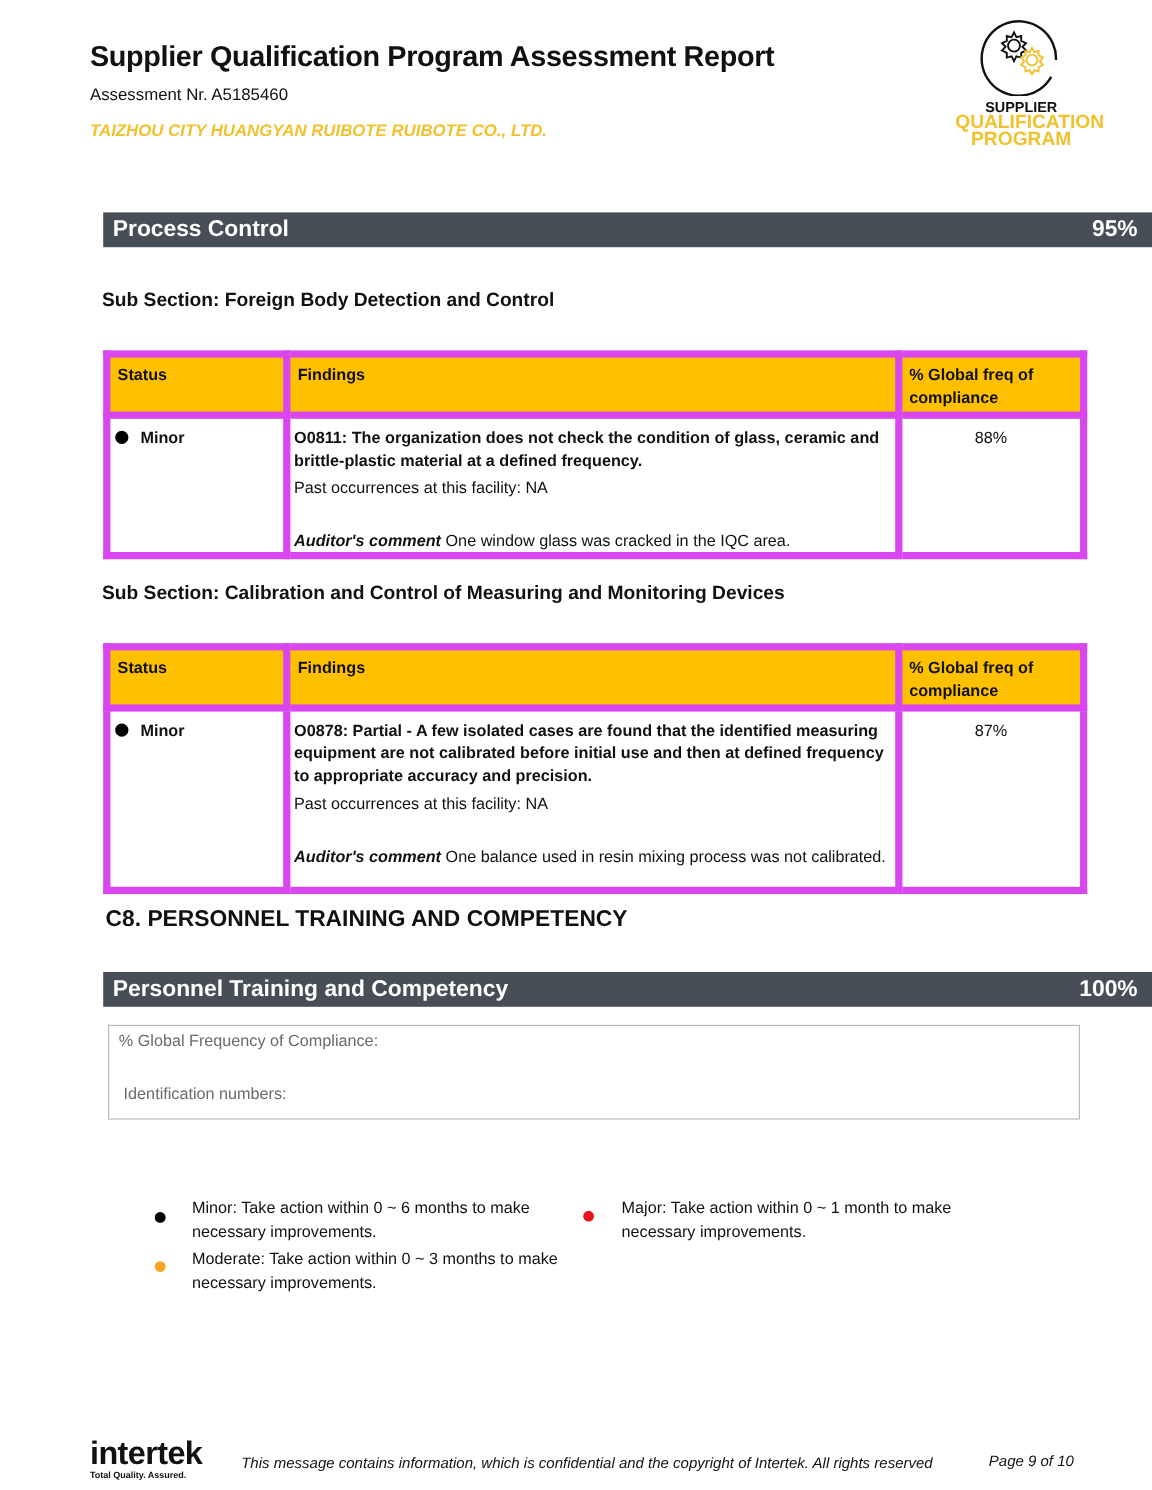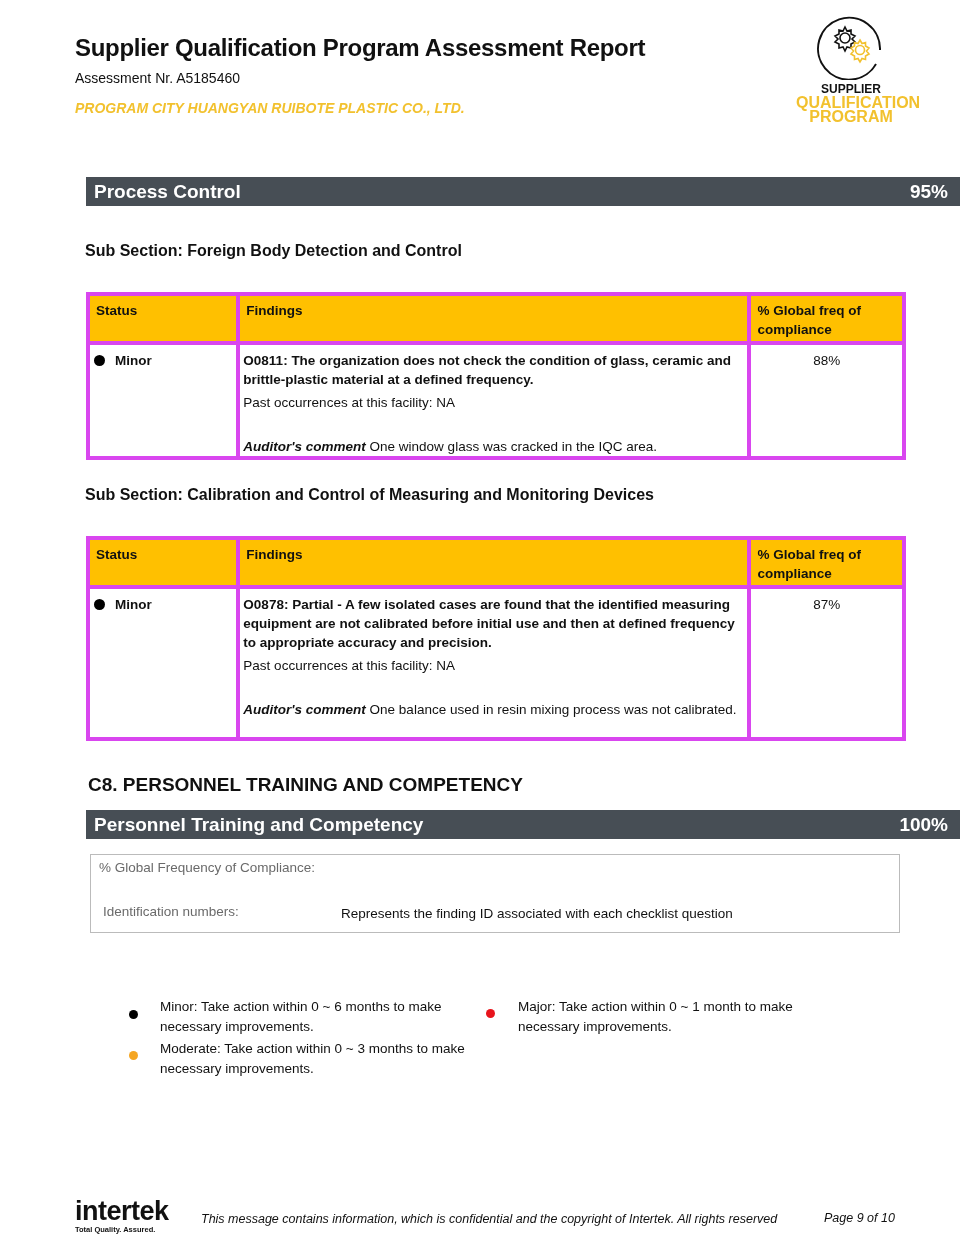--- a/index.html
+++ b/index.html
@@ -117,7 +117,7 @@
 
 <div class="abs report-title">Supplier Qualification Program Assessment Report</div>
 <div class="abs assessment-nr">Assessment Nr. A5185460</div>
-<div class="abs company">PROGRAM CITY HUANGYAN RUIBOTE PLASTIC CO., LTD.</div>
+<div class="abs company">TAIZHOU CITY HUANGYAN RUIBOTE RUIBOTE CO., LTD.</div>
 
 <div class="abs logo">
   <svg class="logo-circle" width="74" height="66" viewBox="0 0 74 66">

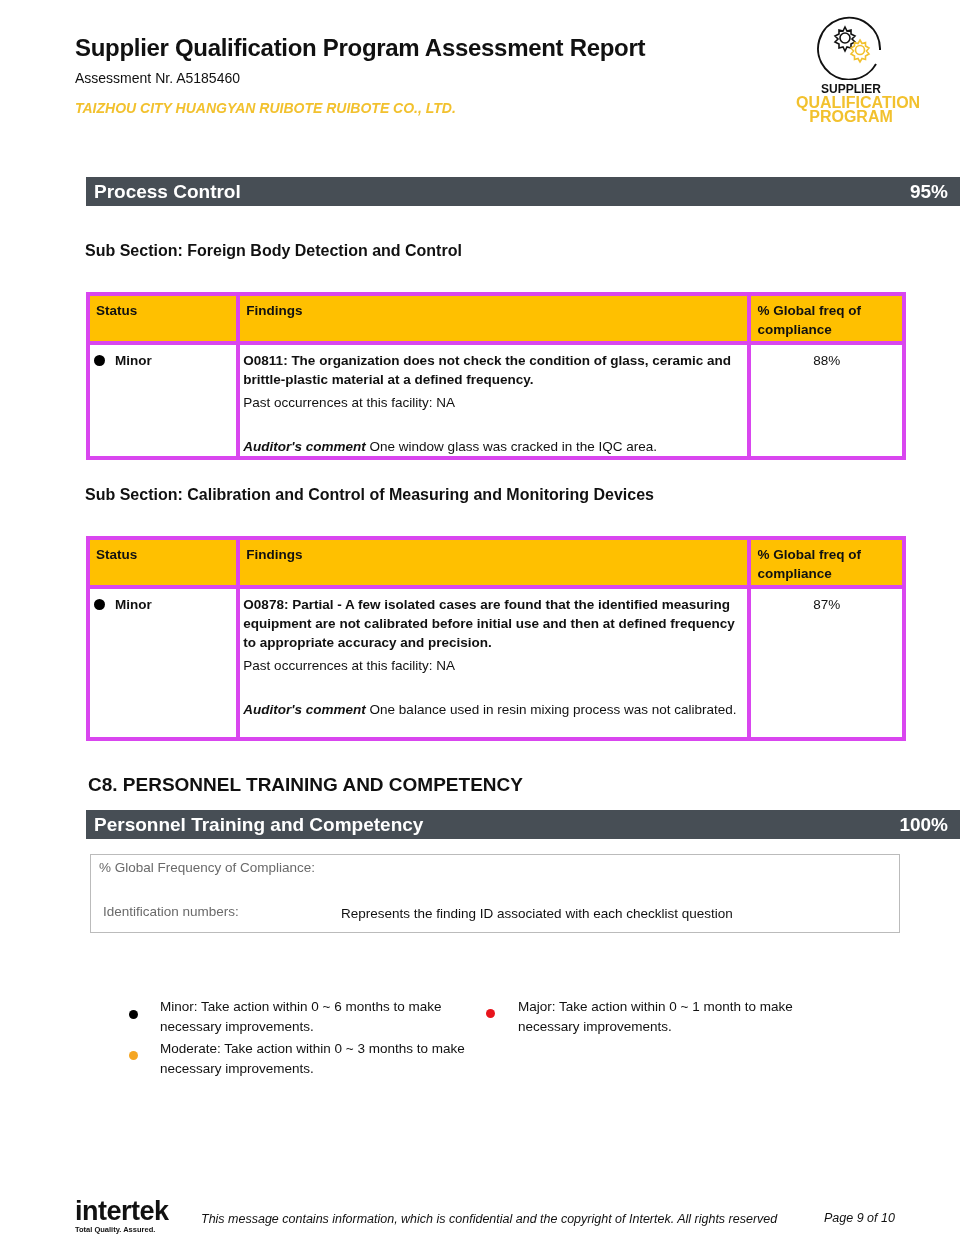--- a/index.html
+++ b/index.html
@@ -65,7 +65,7 @@
     font-size: 13.5px;
   }
   table.findings th, table.findings td {
-    border: 4px solid #d946ef;
+    border: 6px solid #d946ef;
     vertical-align: top;
     text-align: left;
   }

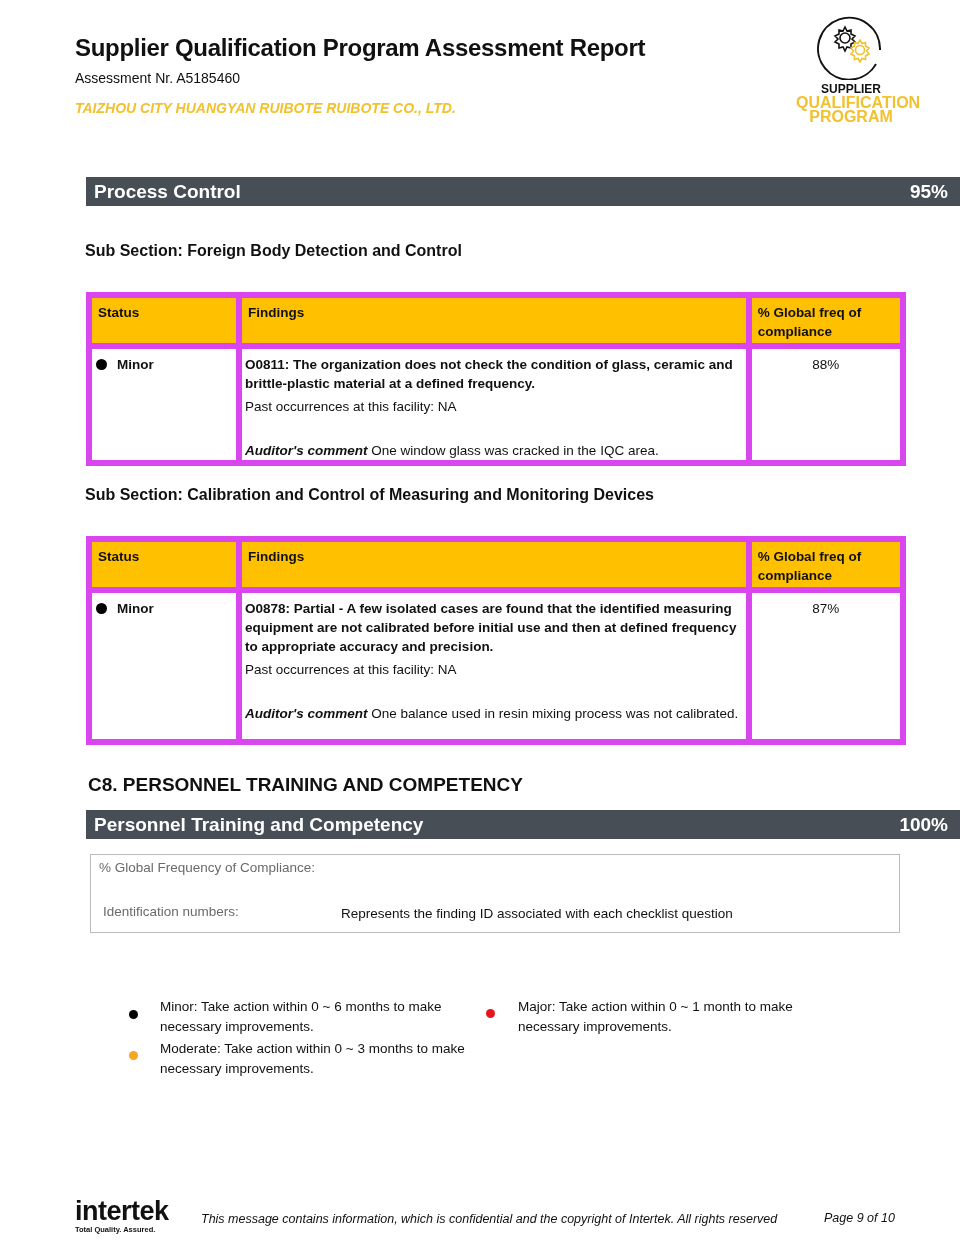--- a/index.html
+++ b/index.html
@@ -90,7 +90,7 @@
   .auditor-label { font-weight: bold; font-style: italic; text-align: center; }
   .freq-cell { text-align: center !important; }
 
-  .c8-title { left: 88px; top: 774px; font-size: 19px; font-weight: bold; }
+  .c8-title { left: 88px; top: 756px; font-size: 19px; font-weight: bold; }
 
   
   .definitions {

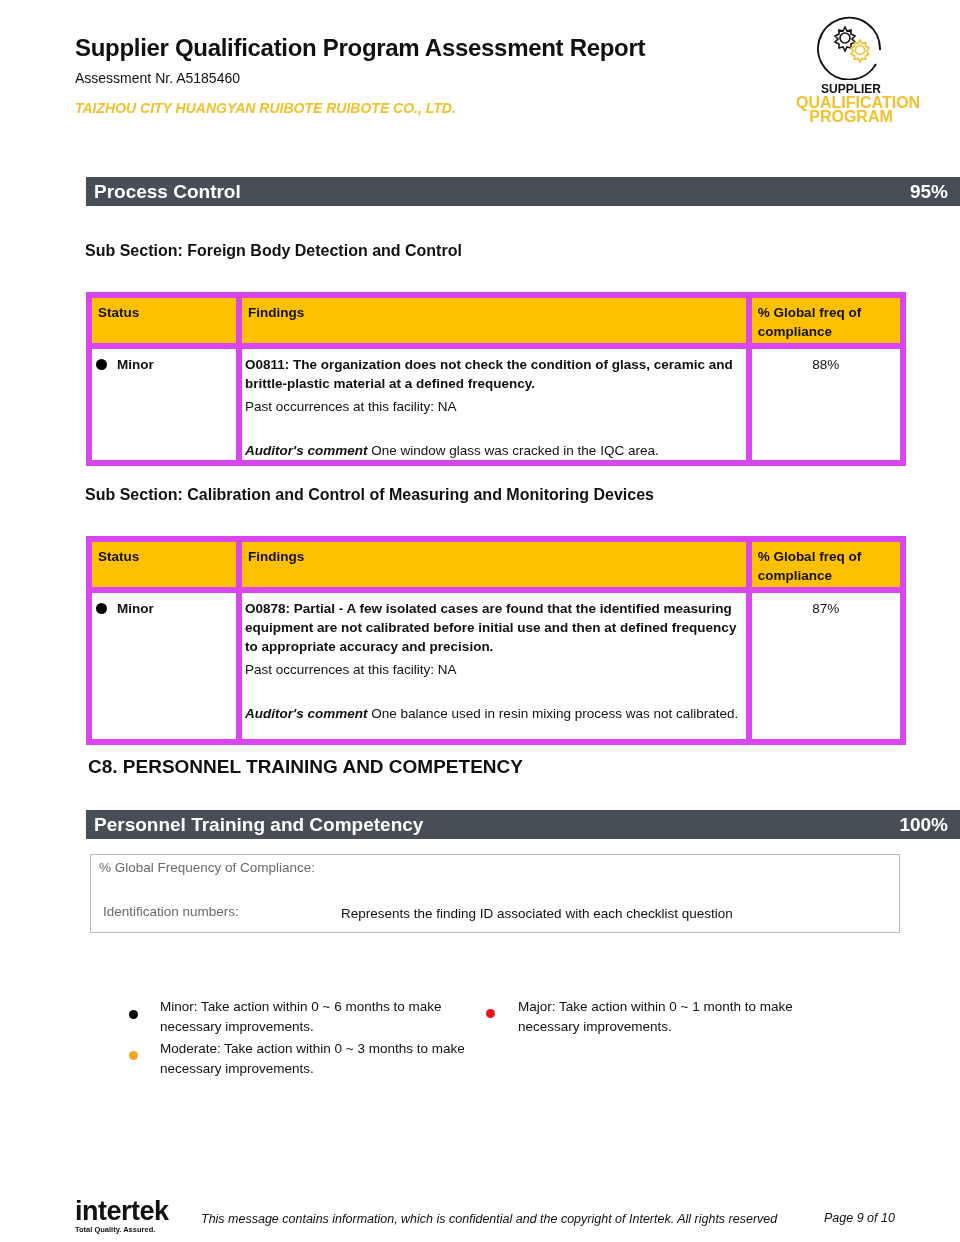--- a/index.html
+++ b/index.html
@@ -203,7 +203,6 @@
 <div class="abs definitions">
   <span class="def-label" style="left:8px; top:5px;">% Global Frequency of Compliance:</span>
   <span class="def-label" style="left:12px; top:49px;">Identification numbers:</span>
-  <span class="def-text" style="left:250px; top:49px; width:556px;">Represents the finding ID associated with each checklist question</span>
 </div>
 
 <div class="abs legend-dot" style="left:129px; top:1010px; background:#000;"></div>

